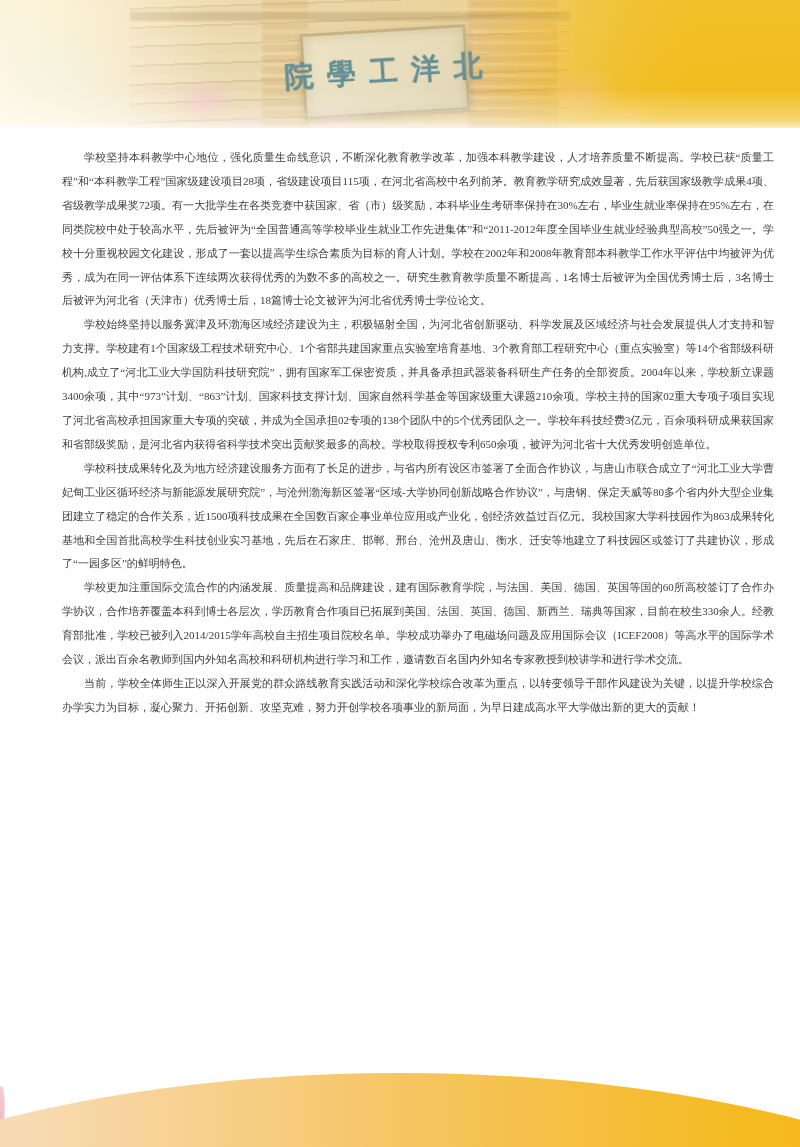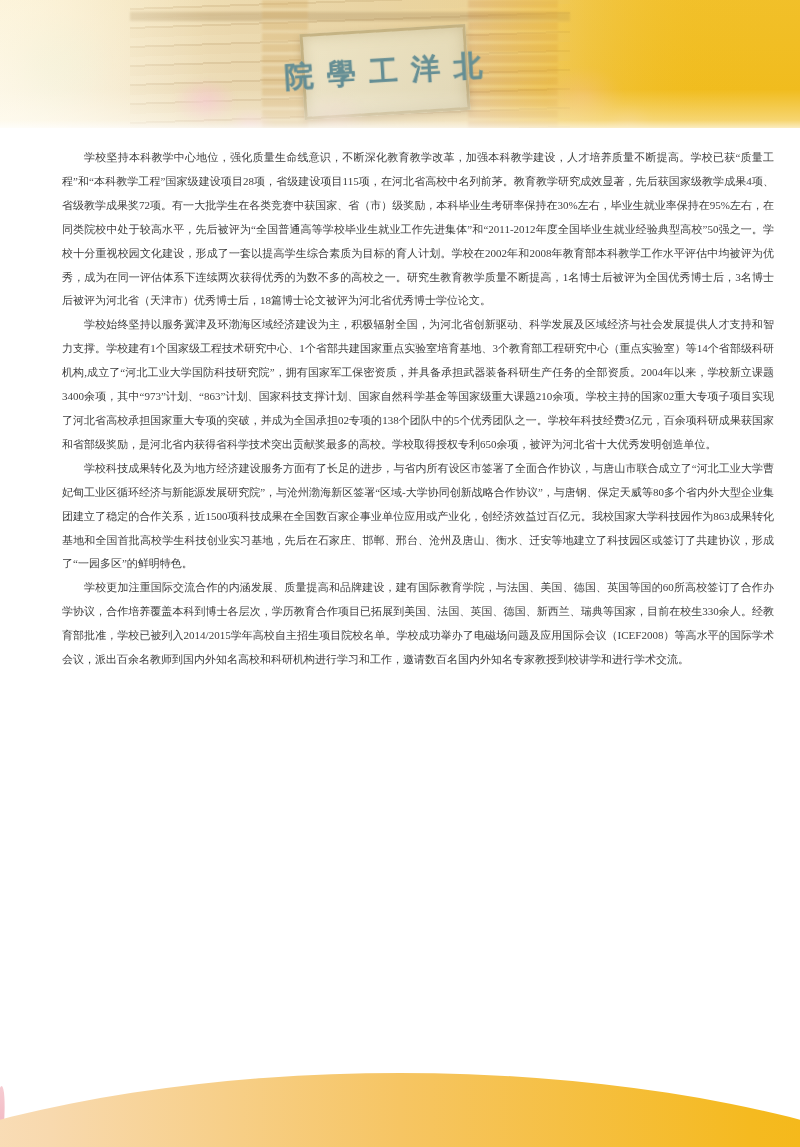--- a/index.html
+++ b/index.html
@@ -139,6 +139,7 @@
     <p>学校始终坚持以服务冀津及环渤海区域经济建设为主，积极辐射全国，为河北省创新驱动、科学发展及区域经济与社会发展提供人才支持和智力支撑。学校建有1个国家级工程技术研究中心、1个省部共建国家重点实验室培育基地、3个教育部工程研究中心（重点实验室）等14个省部级科研机构,成立了“河北工业大学国防科技研究院”，拥有国家军工保密资质，并具备承担武器装备科研生产任务的全部资质。2004年以来，学校新立课题3400余项，其中“973”计划、“863”计划、国家科技支撑计划、国家自然科学基金等国家级重大课题210余项。学校主持的国家02重大专项子项目实现了河北省高校承担国家重大专项的突破，并成为全国承担02专项的138个团队中的5个优秀团队之一。学校年科技经费3亿元，百余项科研成果获国家和省部级奖励，是河北省内获得省科学技术突出贡献奖最多的高校。学校取得授权专利650余项，被评为河北省十大优秀发明创造单位。</p>
     <p>学校科技成果转化及为地方经济建设服务方面有了长足的进步，与省内所有设区市签署了全面合作协议，与唐山市联合成立了“河北工业大学曹妃甸工业区循环经济与新能源发展研究院”，与沧州渤海新区签署“区域-大学协同创新战略合作协议”，与唐钢、保定天威等80多个省内外大型企业集团建立了稳定的合作关系，近1500项科技成果在全国数百家企事业单位应用或产业化，创经济效益过百亿元。我校国家大学科技园作为863成果转化基地和全国首批高校学生科技创业实习基地，先后在石家庄、邯郸、邢台、沧州及唐山、衡水、迁安等地建立了科技园区或签订了共建协议，形成了“一园多区”的鲜明特色。</p>
     <p>学校更加注重国际交流合作的内涵发展、质量提高和品牌建设，建有国际教育学院，与法国、美国、德国、英国等国的60所高校签订了合作办学协议，合作培养覆盖本科到博士各层次，学历教育合作项目已拓展到美国、法国、英国、德国、新西兰、瑞典等国家，目前在校生330余人。经教育部批准，学校已被列入2014/2015学年高校自主招生项目院校名单。学校成功举办了电磁场问题及应用国际会议（ICEF2008）等高水平的国际学术会议，派出百余名教师到国内外知名高校和科研机构进行学习和工作，邀请数百名国内外知名专家教授到校讲学和进行学术交流。</p>
+    <p>当前，学校全体师生正以深入开展党的群众路线教育实践活动和深化学校综合改革为重点，以转变领导干部作风建设为关键，以提升学校综合办学实力为目标，凝心聚力、开拓创新、攻坚克难，努力开创学校各项事业的新局面，为早日建成高水平大学做出新的更大的贡献！</p>
   </div>
 
   <div class="pink-sliver"></div>

